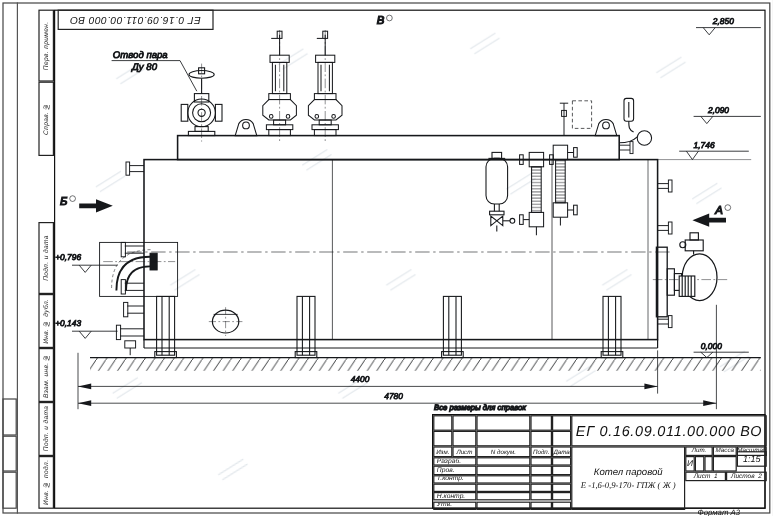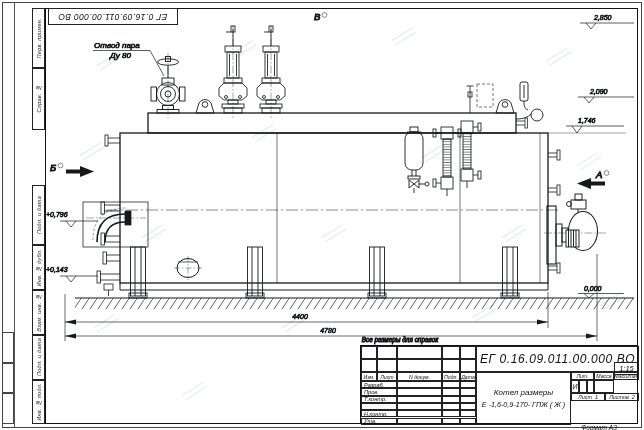--- a/index.html
+++ b/index.html
@@ -474,7 +474,7 @@
     <div class="cell" style="left:218px;top:34px;width:8px;height:13px;"></div>
     <div class="cell" style="left:226px;top:34px;width:7px;height:13px;"></div>
     <div class="cell" style="left:233px;top:34px;width:20px;height:13px;font-size:7px;"></div>
-    <div class="cell" style="left:253px;top:16px;width:25px;height:13px;font-size:7.5px;">1:15</div>
+    <div class="cell" style="left:253px;top:30px;width:25px;height:13px;font-size:7.5px;">1:15</div>
 
     <div class="cell" style="left:210px;top:47px;width:34px;height:8px;font-size:5.4px;gap:3px;">
       <span>Лист</span>

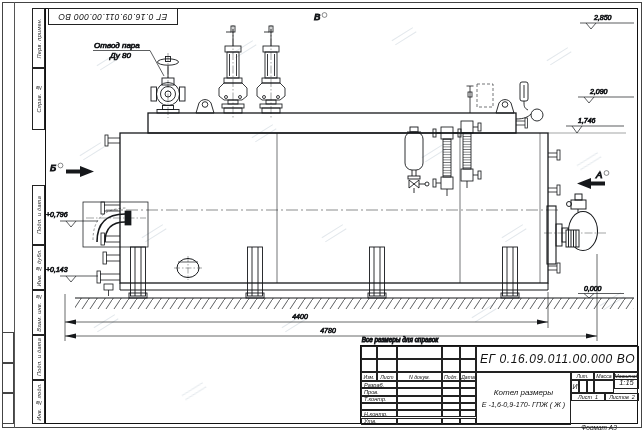--- a/index.html
+++ b/index.html
@@ -463,7 +463,7 @@
     <div class="cell" style="left:115px;top:0;width:163px;height:26px;font-size:12px;letter-spacing:.6px;border-width:1px;">ЕГ 0.16.09.011.00.000  ВО</div>
 
     <div class="cell" style="left:115px;top:26px;width:95px;height:53px;flex-direction:column;gap:3px;">
-      <span style="font-size:8px;">Котел размеры</span>
+      <span style="font-size:8px;">Котел паровой</span>
       <span style="font-size:7.2px;">Е -1,6-0,9-170- ГПЖ ( Ж )</span>
     </div>
 

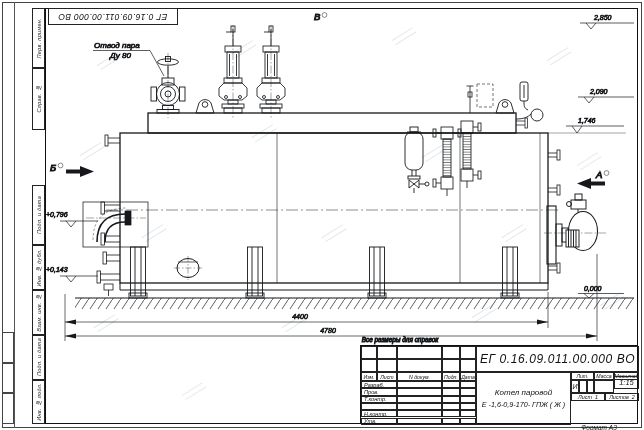--- a/index.html
+++ b/index.html
@@ -464,7 +464,7 @@
 
     <div class="cell" style="left:115px;top:26px;width:95px;height:53px;flex-direction:column;gap:3px;">
       <span style="font-size:8px;">Котел паровой</span>
-      <span style="font-size:7.2px;">Е -1,6-0,9-170- ГПЖ ( Ж )</span>
+      <span style="font-size:7.2px;font-family:Liberation Serif, serif;">Е -1,6-0,9-170- ГПЖ ( Ж )</span>
     </div>
 
     <div class="cell" style="left:210px;top:26px;width:23px;height:8px;font-size:5.2px;">Лит.</div>

